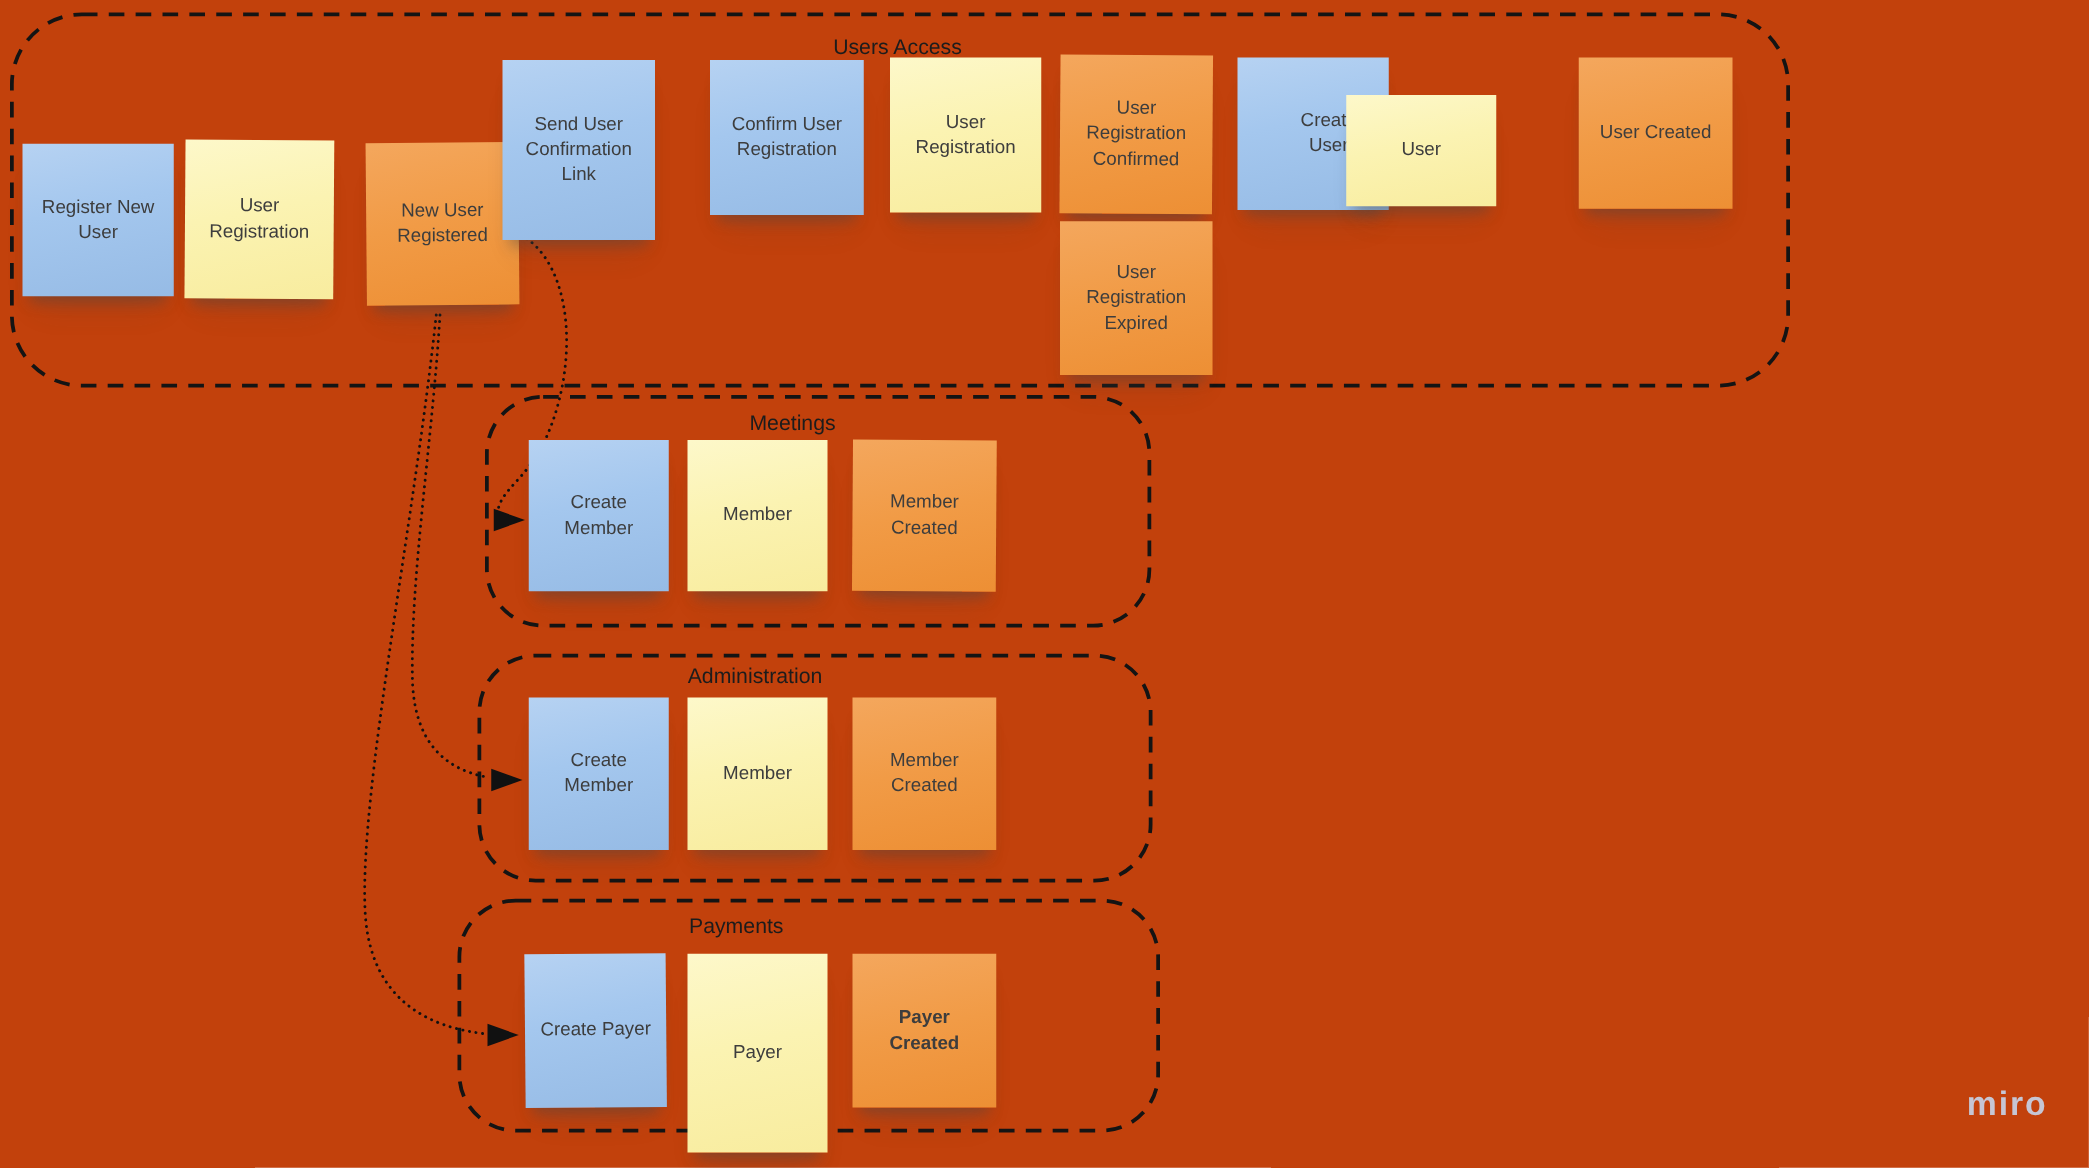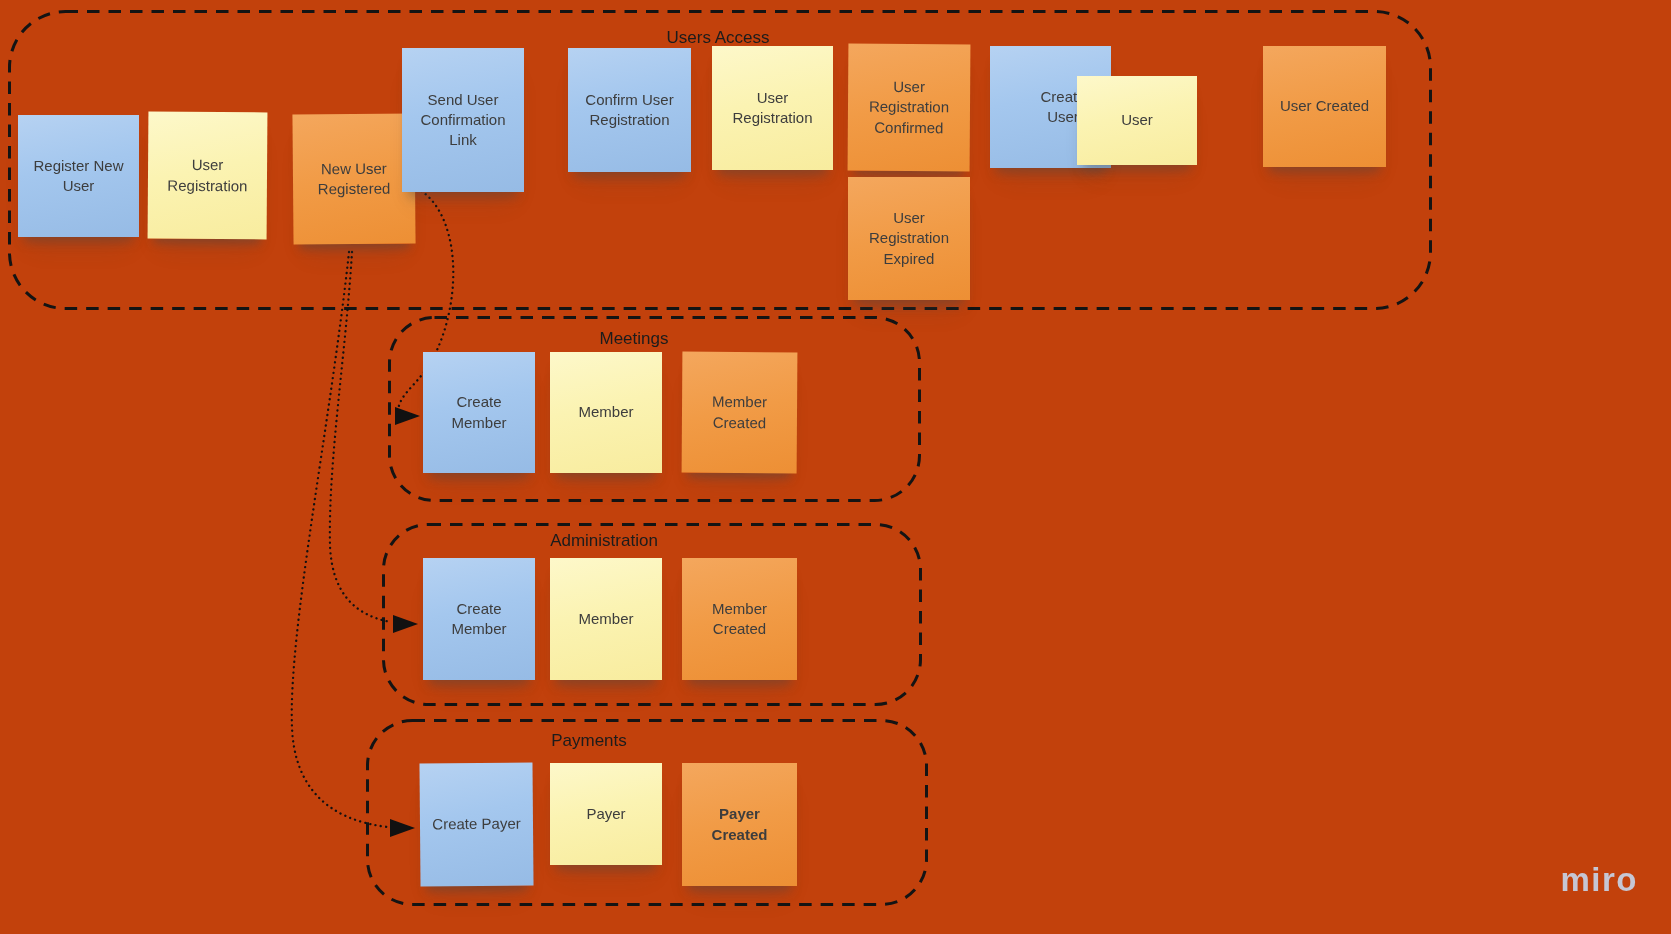--- a/index.html
+++ b/index.html
@@ -89,7 +89,7 @@
   <div class="note orange" style="left:682px; top:558px; width:115px; height:122px;">Member Created</div>
 
   <div class="note blue tilt-l" style="left:420px; top:763px; width:113px; height:123px;">Create Payer</div>
-  <div class="note yellow" style="left:550px; top:763px; width:112px; height:102px;">Payer</div>
+  <div class="note yellow" style="left:550px; top:763px; width:112px; height:159px;">Payer</div>
   <div class="note orange" style="left:682px; top:763px; width:115px; height:123px;font-weight:bold;">Payer Created</div>
 
   <div class="watermark">miro</div>

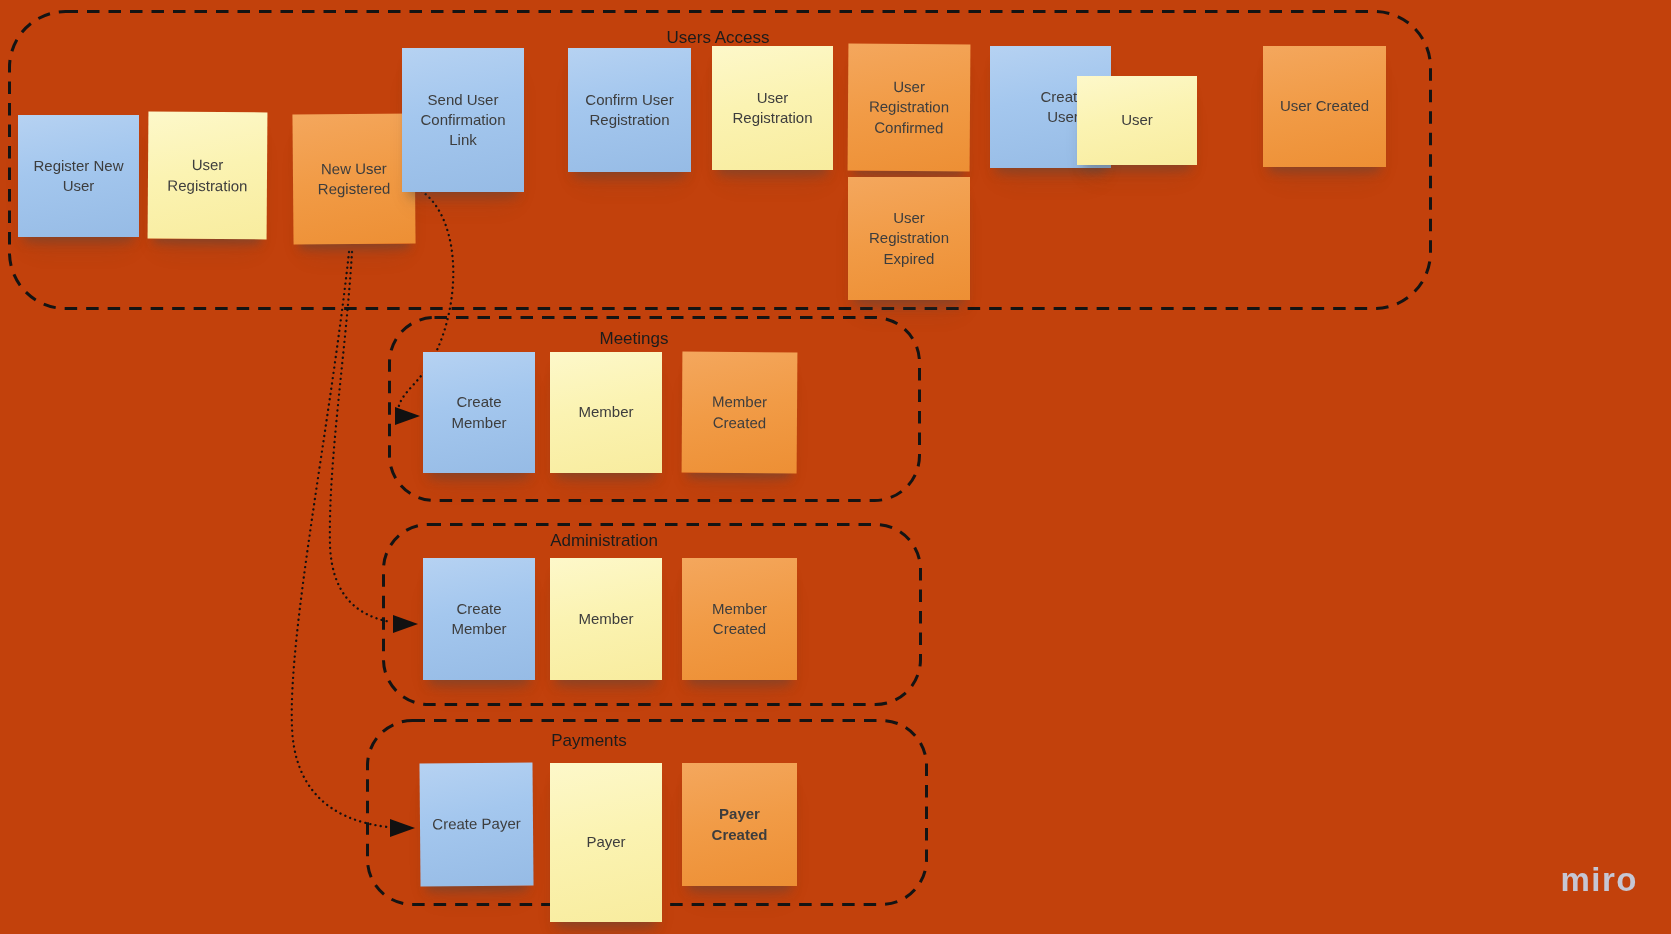--- a/index.html
+++ b/index.html
@@ -34,7 +34,7 @@
 
   .watermark {
     position:absolute; right:33px; bottom:35px; z-index:2;
-    font-size:33px; font-weight:bold; letter-spacing:1.5px; color:#c6c6d4;
+    font-size:27px; font-weight:bold; letter-spacing:1.5px; color:#c6c6d4;
   }
 </style>
 </head>

